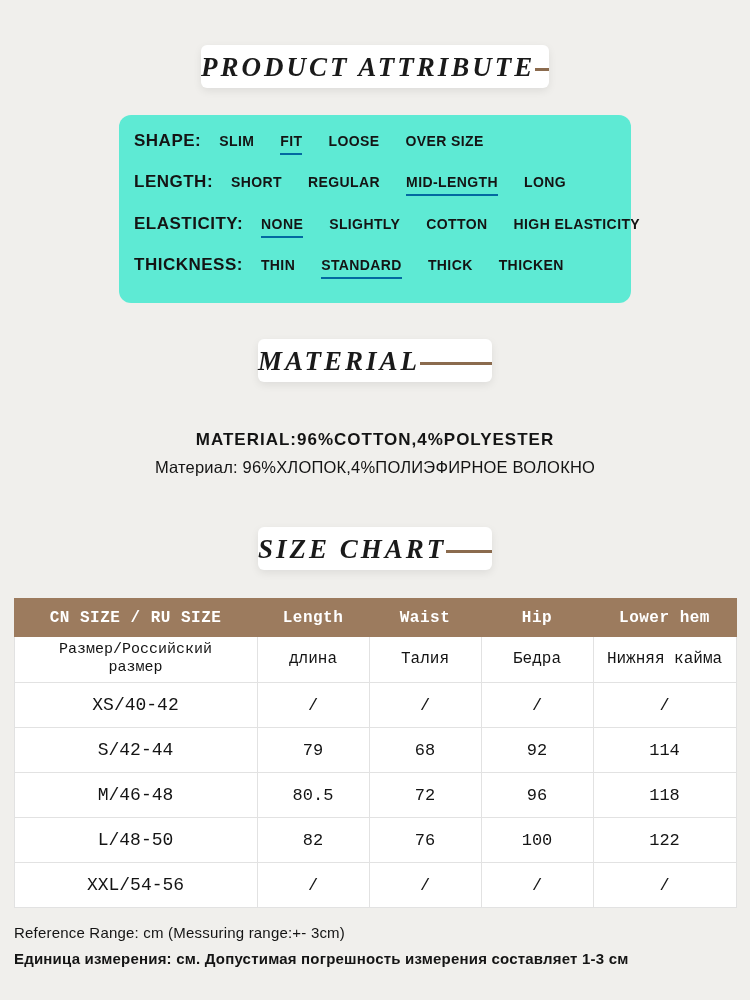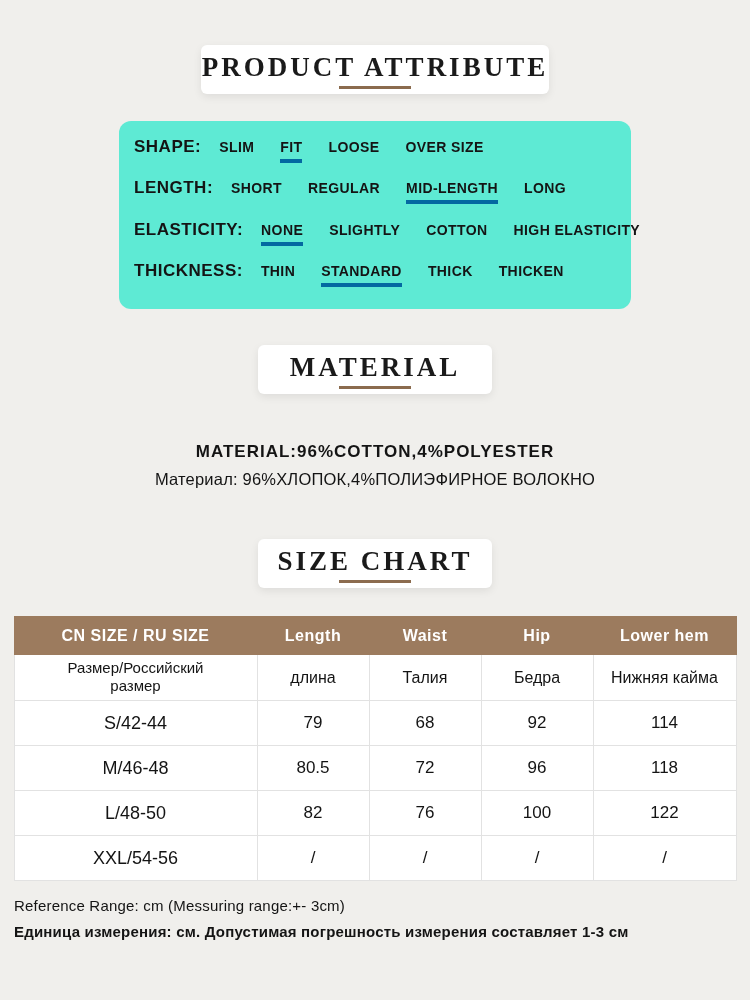--- a/index.html
+++ b/index.html
@@ -19,10 +19,11 @@
     box-shadow: 0 3px 8px rgba(0,0,0,0.08);
     margin: 0 auto;
     display: flex;
-    flex-direction: column;
+    flex-direction: row;
     align-items: center;
     justify-content: center;
     padding: 7px 0 5px 0;
+    font-style: italic;
   }
   .title-text {
     font-family: "Liberation Serif", serif;

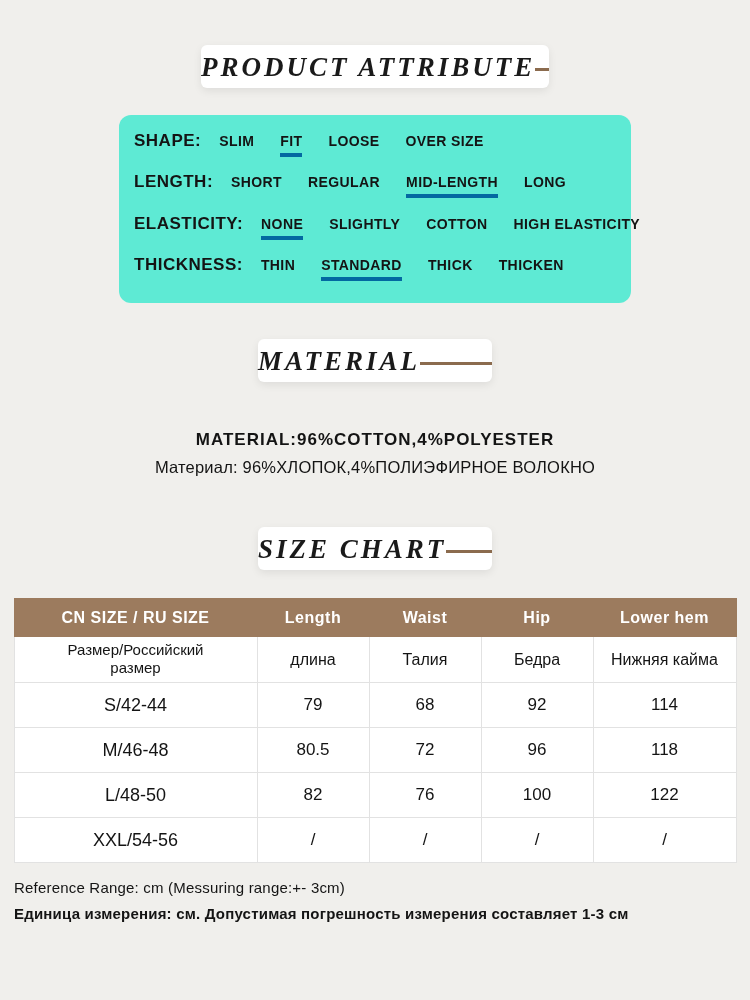--- a/index.html
+++ b/index.html
@@ -75,7 +75,7 @@
     white-space: nowrap;
     padding-bottom: 4px;
   }
-  .attr-option.selected { border-bottom: 4px solid #0369a1; }
+  .attr-option.selected { border-bottom: 2px solid #0369a1; }
 
   
   .material-lines { margin-top: 26px; text-align: center; }

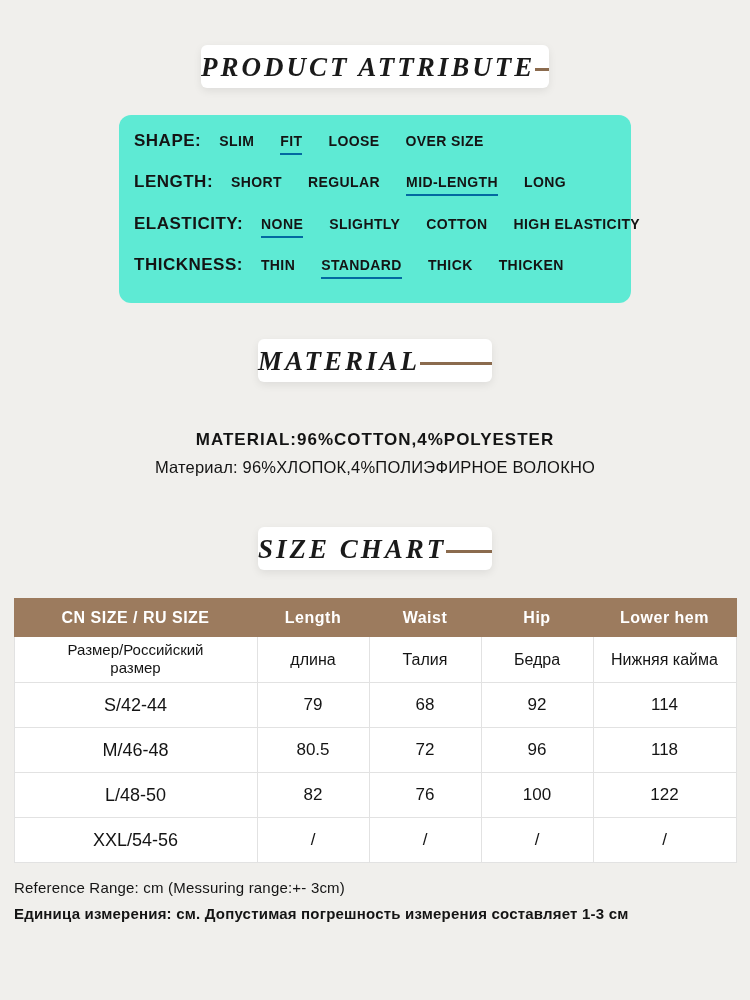--- a/index.html
+++ b/index.html
@@ -106,6 +106,7 @@
     border: 1px solid #e2e2e2;
     text-align: center;
     vertical-align: middle;
+    font-family: Liberation Mono, monospace;
   }
   tr.main-header th {
     background: #9c7b5e;

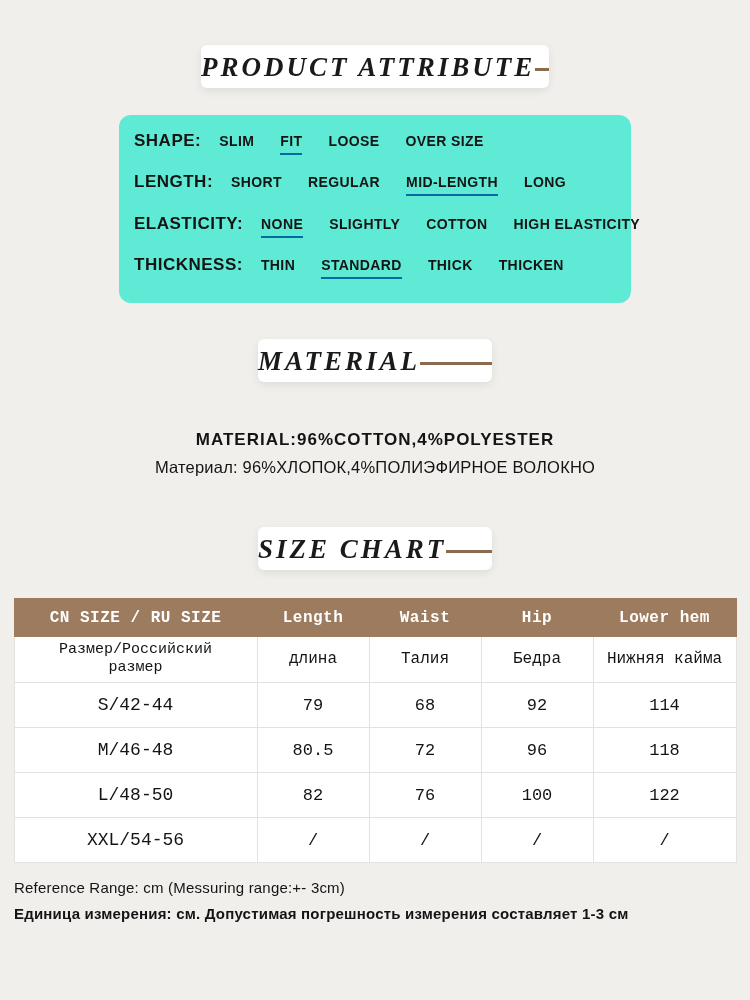--- a/index.html
+++ b/index.html
@@ -226,6 +226,13 @@
     </thead>
     <tbody>
       <tr class="data-row">
+        <td class="size-cell">XS/40-42</td>
+        <td>/</td>
+        <td>/</td>
+        <td>/</td>
+        <td>/</td>
+      </tr>
+      <tr class="data-row">
         <td class="size-cell">S/42-44</td>
         <td>79</td>
         <td>68</td>

